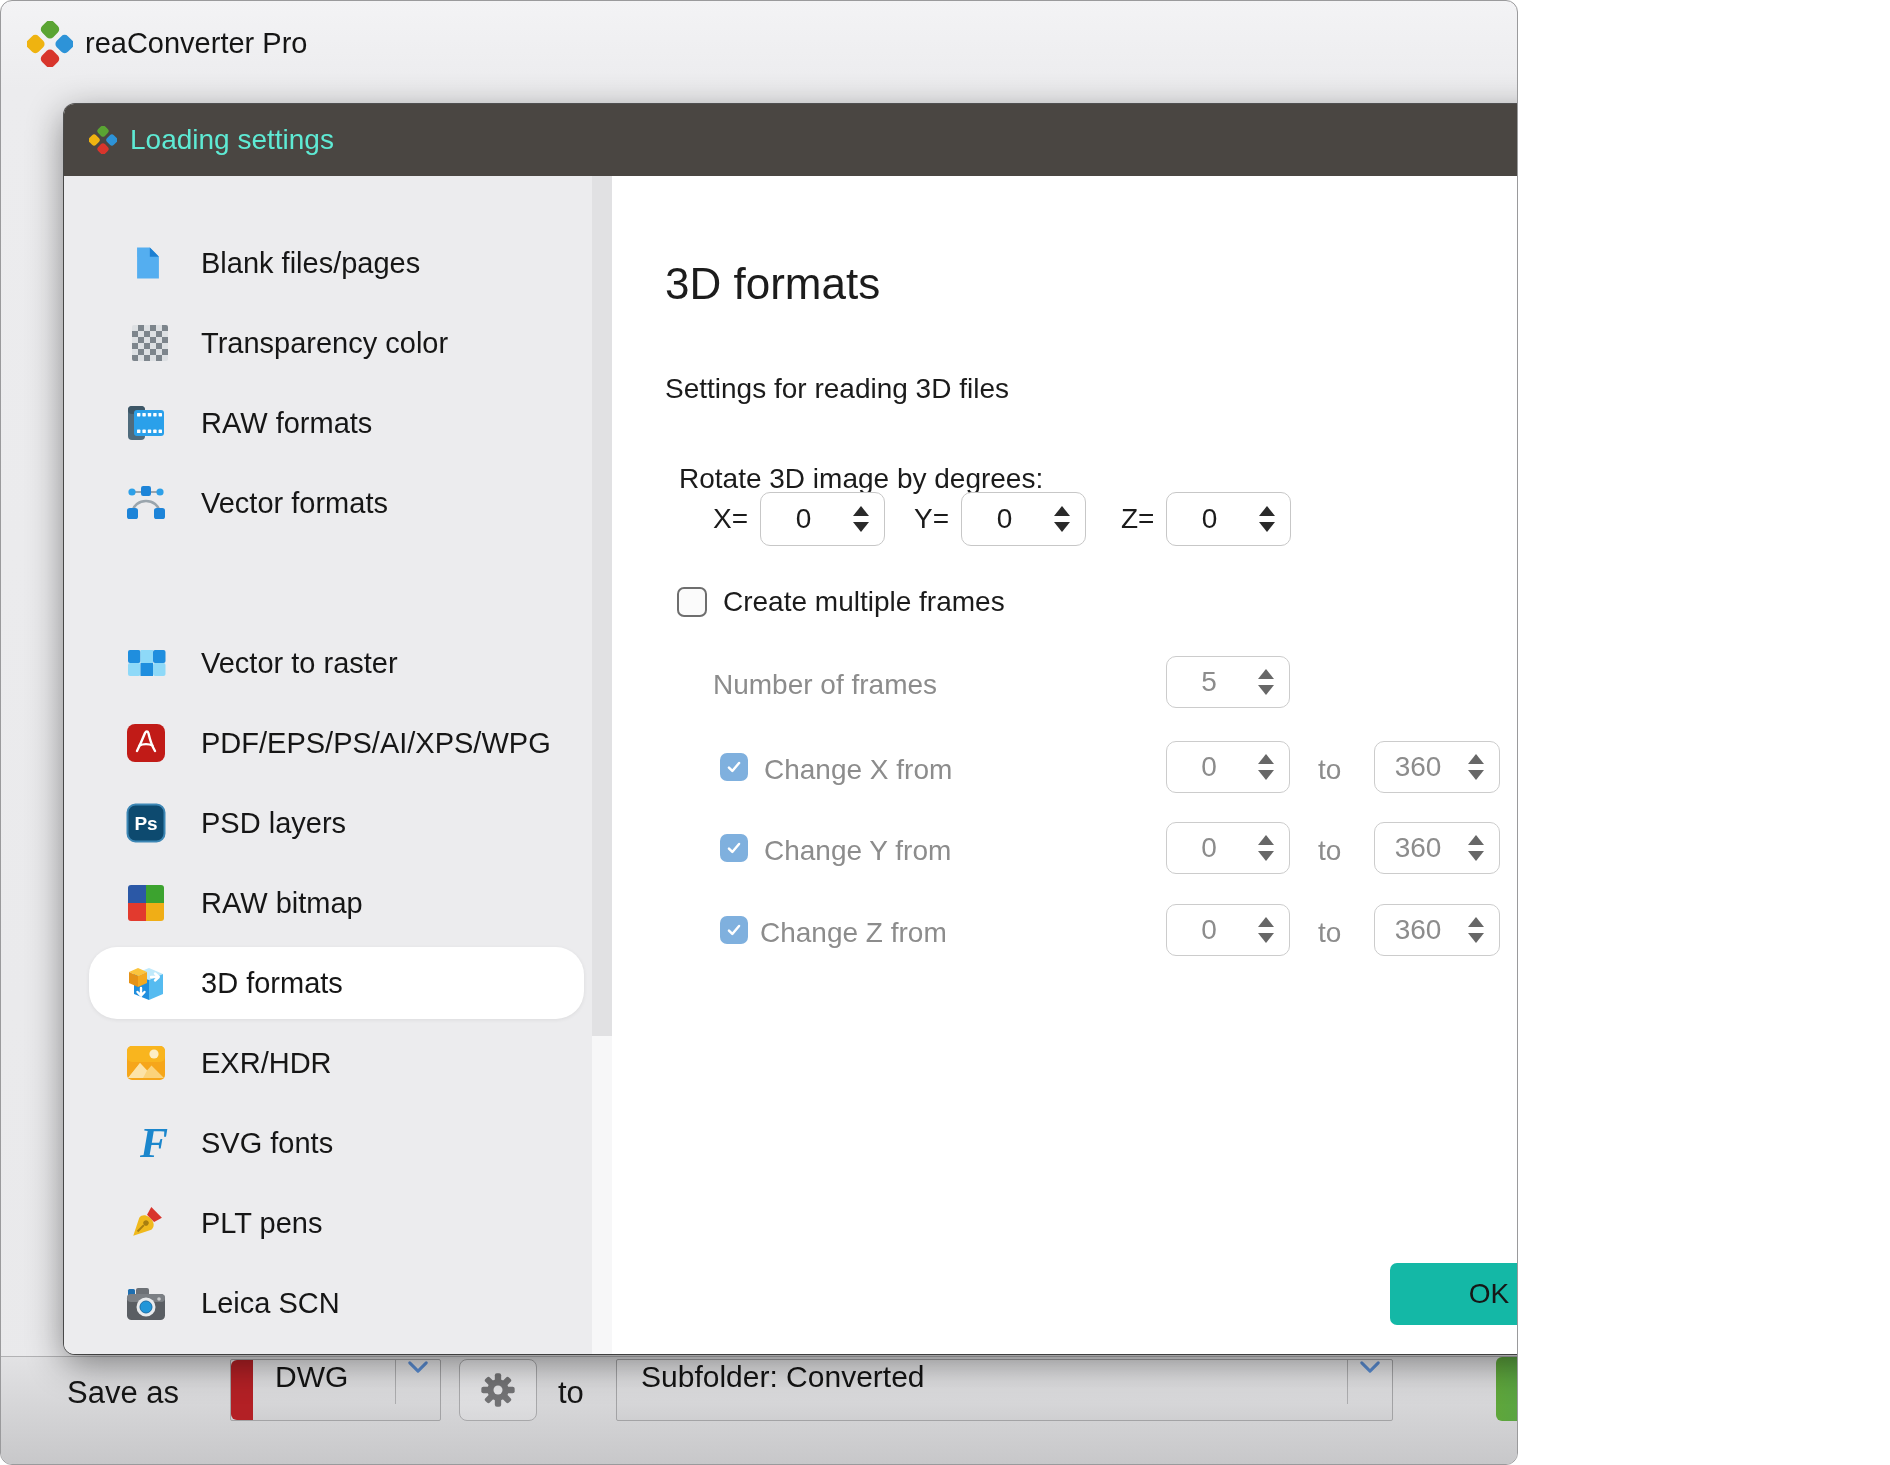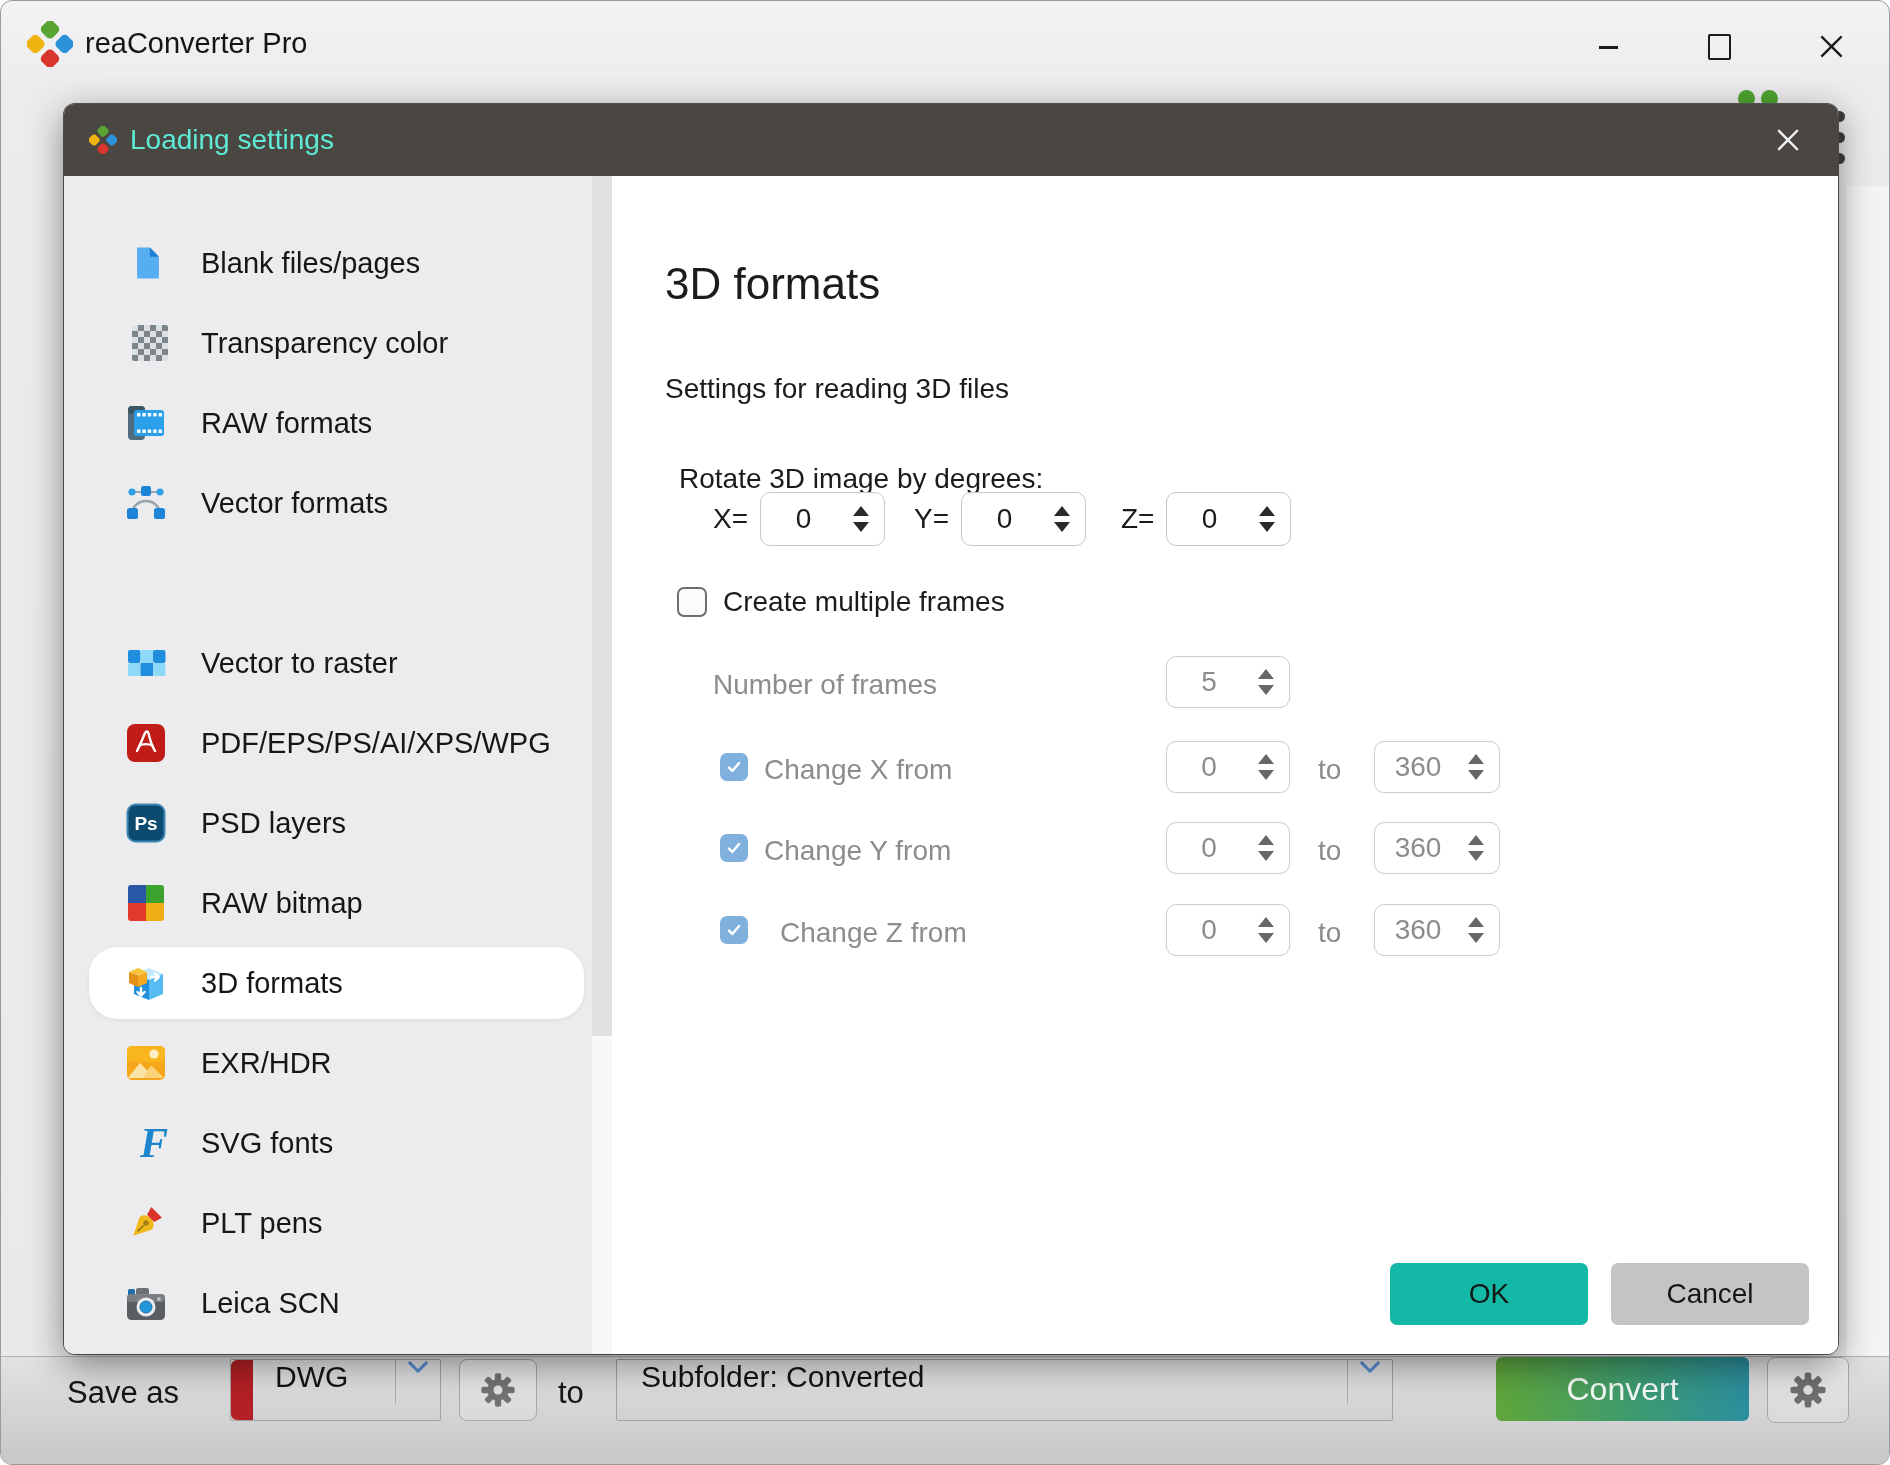--- a/index.html
+++ b/index.html
@@ -4,7 +4,7 @@
 <style>
   * { margin:0; padding:0; box-sizing:border-box; }
   html,body { width:1890px; height:1465px; background:#ffffff; font-family:"Liberation Sans", sans-serif; overflow:hidden; }
-  .window { position:absolute; left:0; top:0; width:1890px; height:1465px;
+  .window { position:absolute; left:0; top:0; width:1518px; height:1465px;
             background:linear-gradient(180deg,#f3f3f5 0%,#ececee 6%,#e9e9eb 100%);
             border:1px solid #9a9a9c; border-radius:12px; overflow:hidden;padding-left:32px; }
 

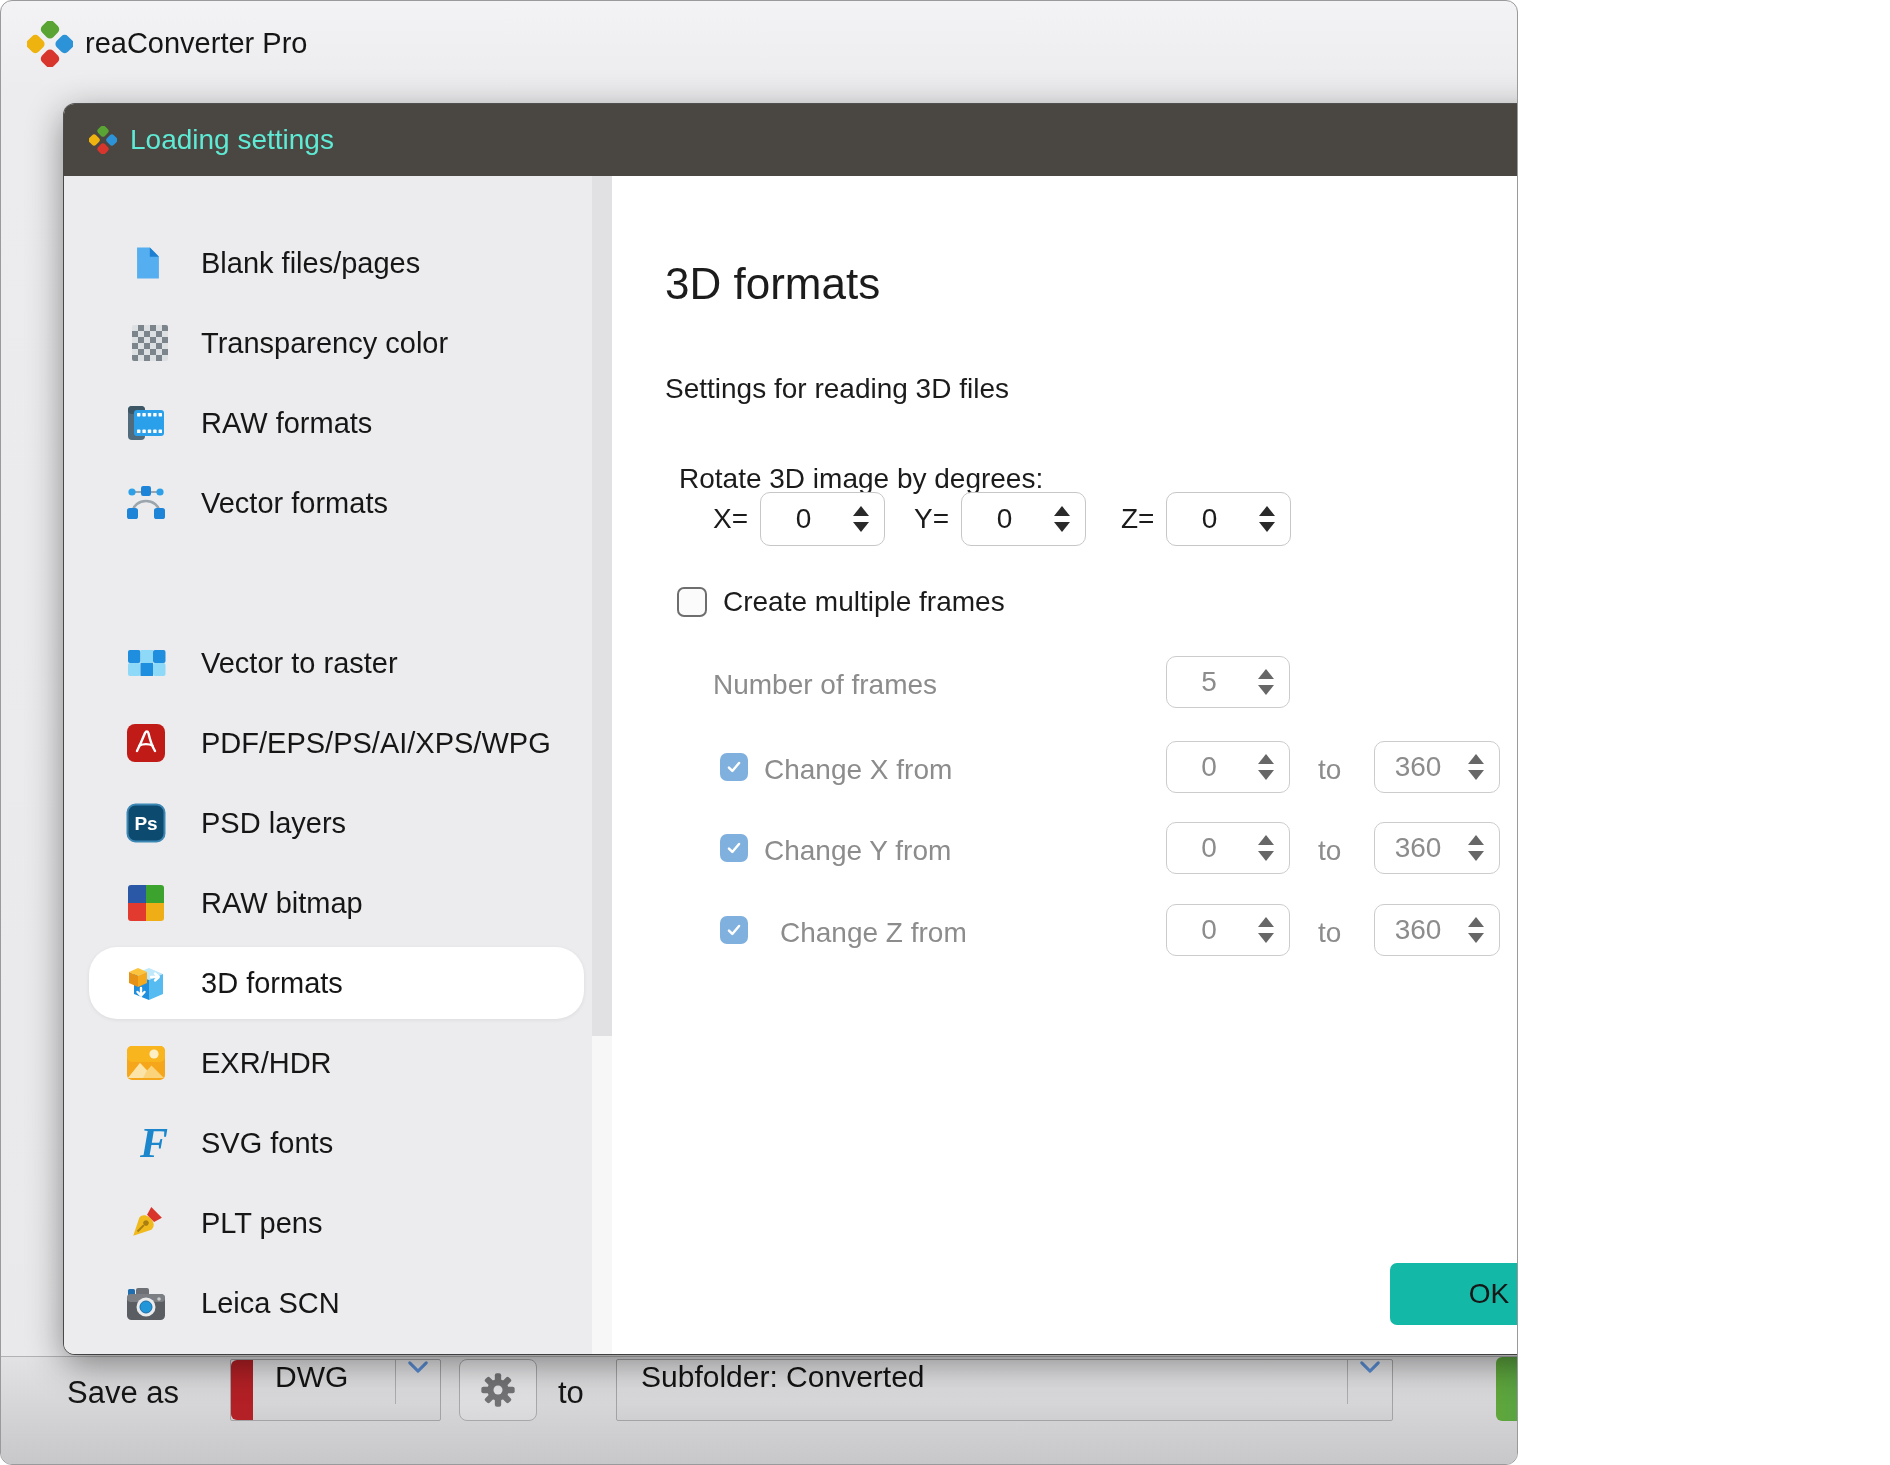--- a/index.html
+++ b/index.html
@@ -454,7 +454,7 @@
             <path d="M3.5 8.5 L6.5 11.5 L12.5 4.5" stroke="#fff" stroke-width="2.2" fill="none" stroke-linecap="round" stroke-linejoin="round"></path>
           </svg>
       </div>
-      <div class="flbl" style="left:168px;top:741px">Change Z from</div>
+      <div class="flbl" style="left:148px;top:741px">Change Z from</div>
       <div class="spin dis" style="left:554px;top:728px;width:124px;height:52px">
         <span class="val">0</span>
         <span class="arrows">

